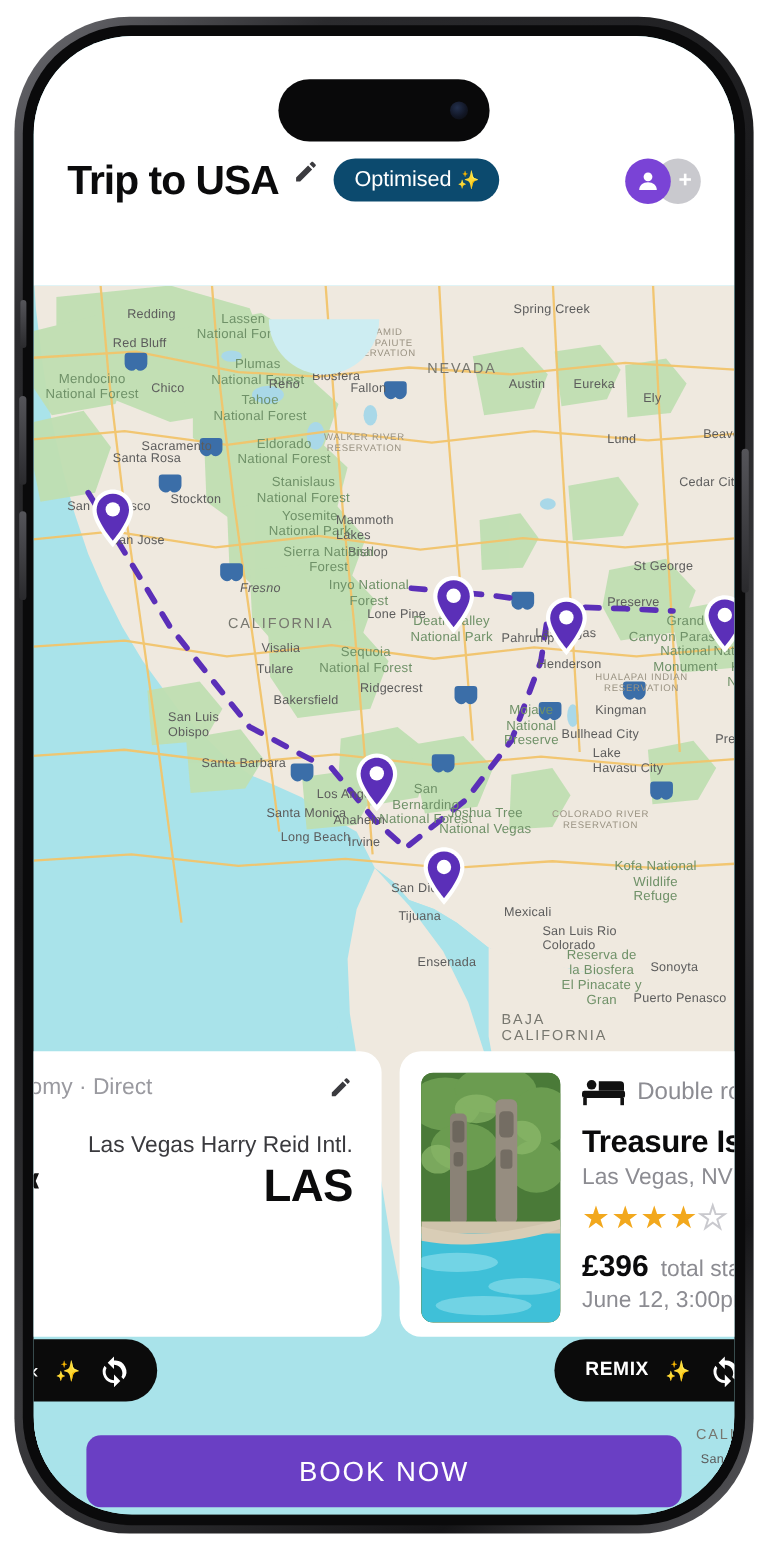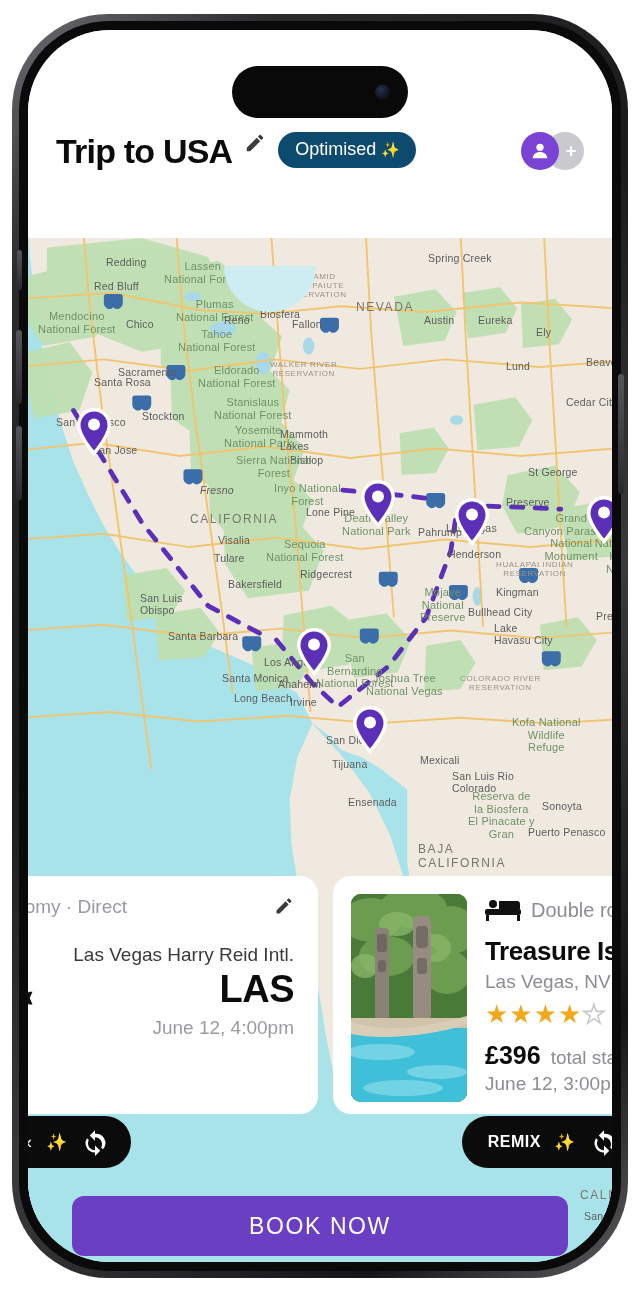--- a/index.html
+++ b/index.html
@@ -481,7 +481,6 @@
               <div class="flight-right">
                 <div class="airport-name">Las Vegas Harry Reid Intl.</div>
                 <div class="airport-code">LAS</div>
-                <div class="flight-time">June 12, 4:00pm</div>
               </div>
             </div>
           </div>

